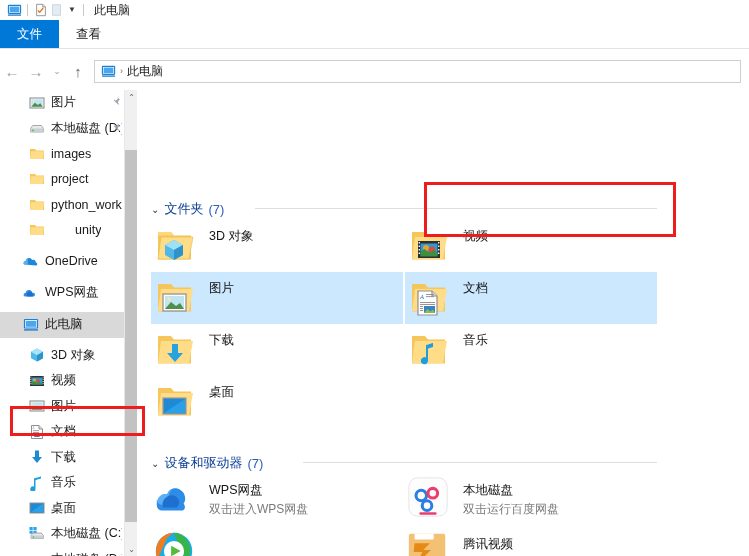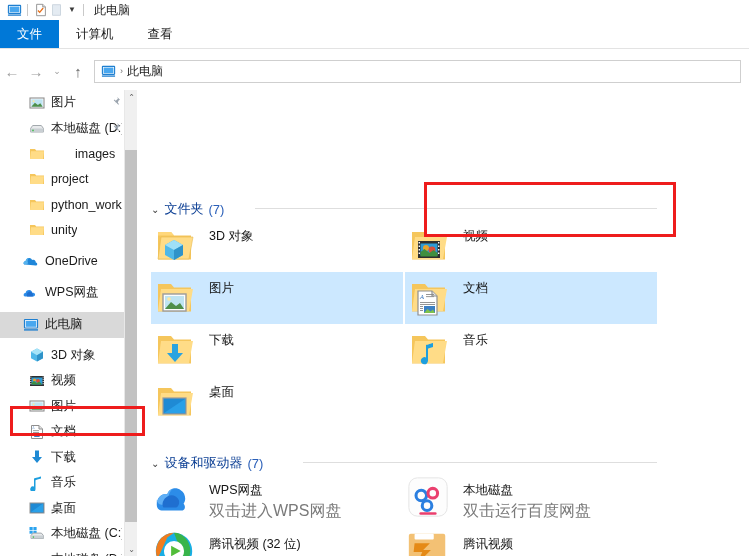--- a/index.html
+++ b/index.html
@@ -172,7 +172,6 @@
 
   <div class="ribbon">
     <div class="tab active">文件</div>
-    <div class="tab">计算机</div>
     <div class="tab">查看</div>
   </div>
   <div class="ribbon-underline"></div>

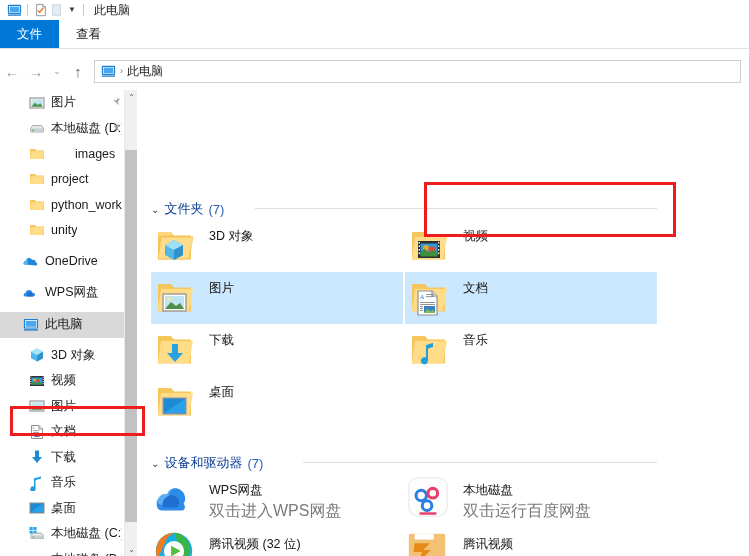--- a/index.html
+++ b/index.html
@@ -225,7 +225,7 @@
                 <path d="M10.5 1.5l4 4-2 1-1.2 3.4 1.8 1.8-1 1-3.2-3.2-4.4 4.6 4.2-4.8-3.2-3.2 1-1 1.8 1.8L11.5 4z" fill="#9aa3ad"></path>
               </svg></span>
           </div>
-          <div class="nav-item ind-1" style="position: absolute; left: 0px; width: 124px; top: 51px; gap: 24px;">
+          <div class="nav-item ind-1" style="position: absolute; left: 0px; width: 124px; top: 51px;">
             <span class="nav-ico">
               <svg width="16" height="16" viewBox="0 0 16 16">
                 <path d="M1 3h5l1.2 1.5H15V13H1z" fill="#f5c65c"></path>

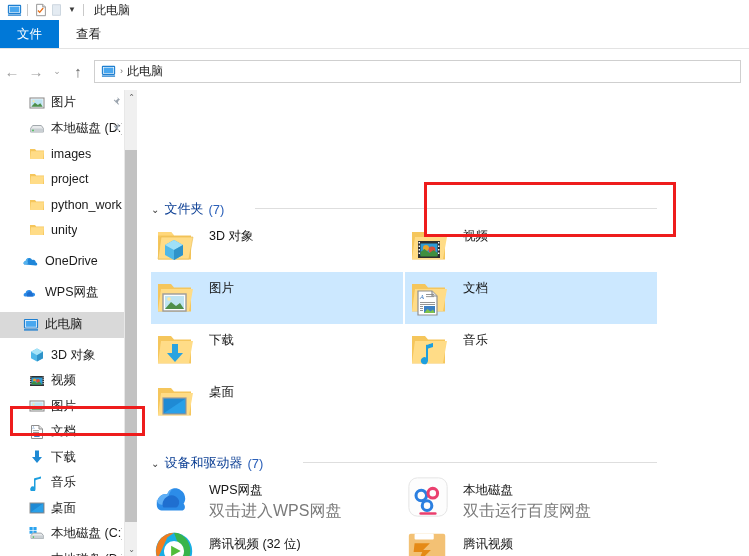--- a/index.html
+++ b/index.html
@@ -252,7 +252,7 @@
             </span>
             <span class="nav-label">python_worksta</span>
           </div>
-          <div class="nav-item ind-1" style="position: absolute; left: 0px; width: 124px; top: 127.5px;">
+          <div class="nav-item ind-1" style="position: absolute; left: 0px; width: 124px; top: 127.5px; gap: 24px;">
             <span class="nav-ico">
               <svg width="16" height="16" viewBox="0 0 16 16">
                 <path d="M1 3h5l1.2 1.5H15V13H1z" fill="#f5c65c"></path>

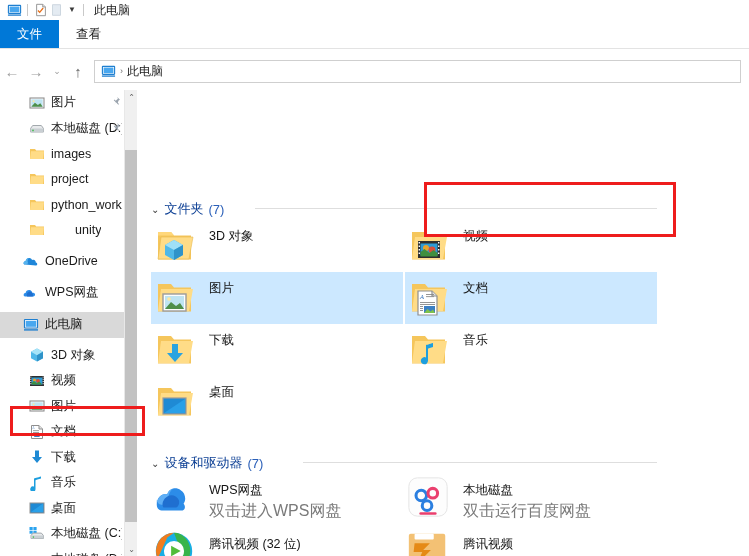--- a/index.html
+++ b/index.html
@@ -127,7 +127,7 @@
   .tile-ico { width: 48px; height: 48px; flex: none; position: relative; }
   .tile-txt { margin-left: 10px; padding-top: 8px; }
   .tile-name { font-size: 12.5px; color: #141414; white-space: nowrap; }
-  .tile-sub { font-size: 16px; color: #7a7a7a; margin-top: 2px; white-space: nowrap; }
+  .tile-sub { font-size: 12px; color: #7a7a7a; margin-top: 2px; white-space: nowrap; }
 
   
   .redbox {

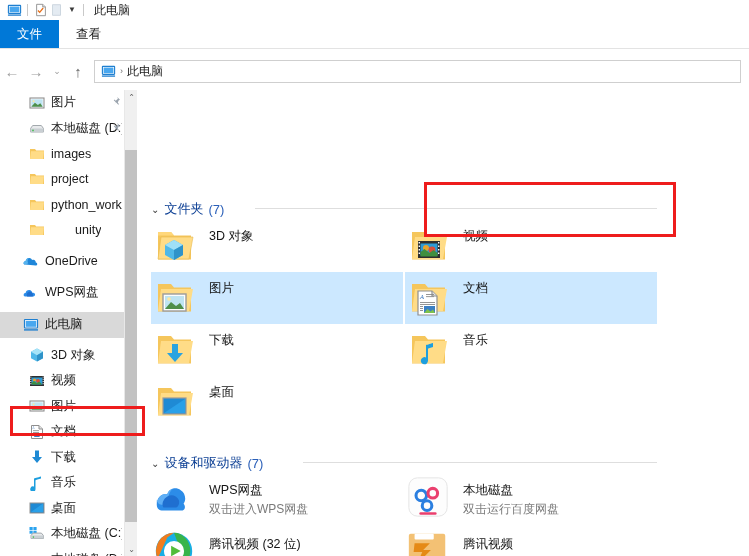--- a/index.html
+++ b/index.html
@@ -608,9 +608,6 @@
             <path d="M21 18.5l10 5.5-10 5.5z" fill="#52bd3a"></path>
           </svg>
         </div>
-        <div class="tile-txt">
-          <div class="tile-name">腾讯视频 (32 位)</div>
-        </div>
       </div>
 
       <div class="tile" style="left:262px; top:438px; width:252px; height:48px;">

